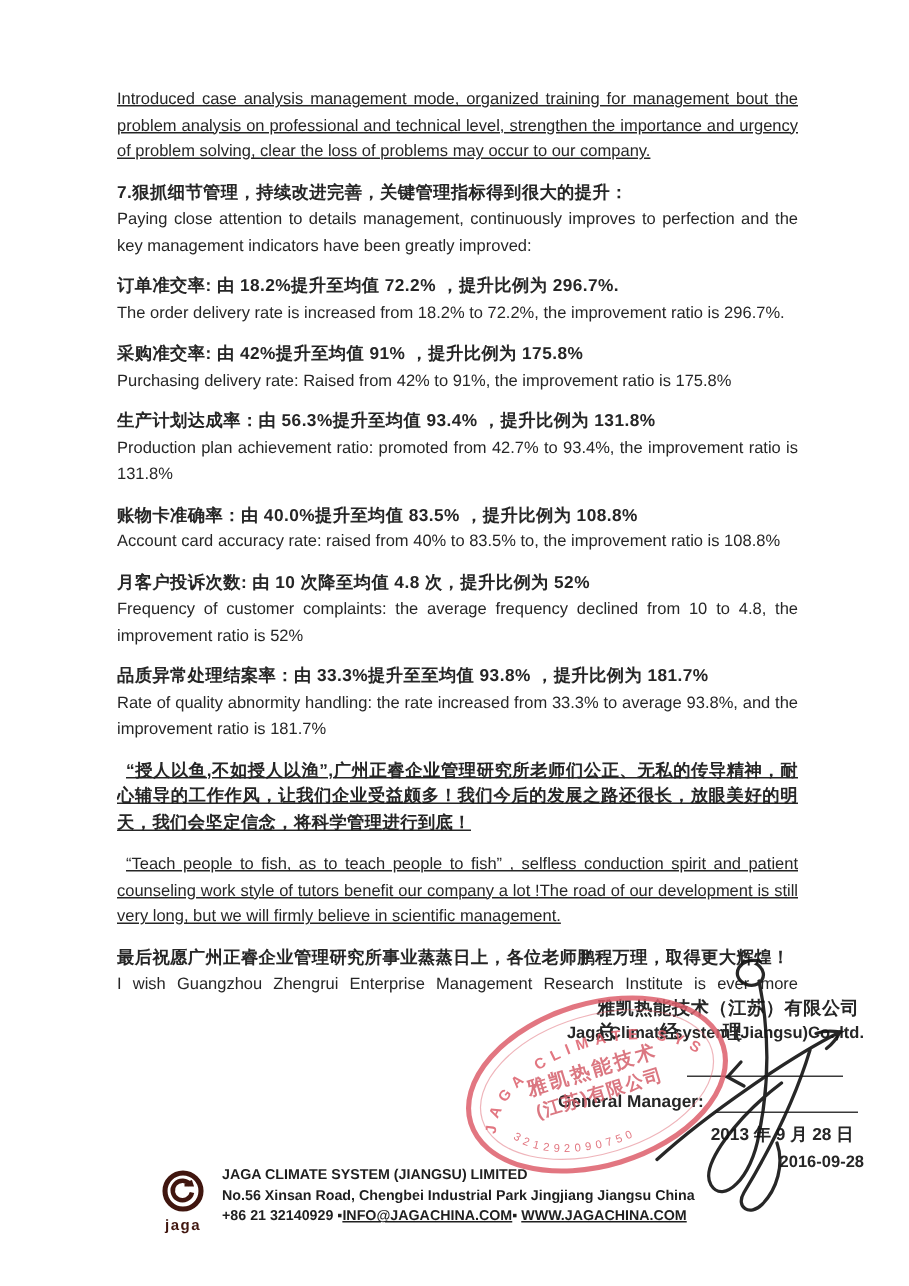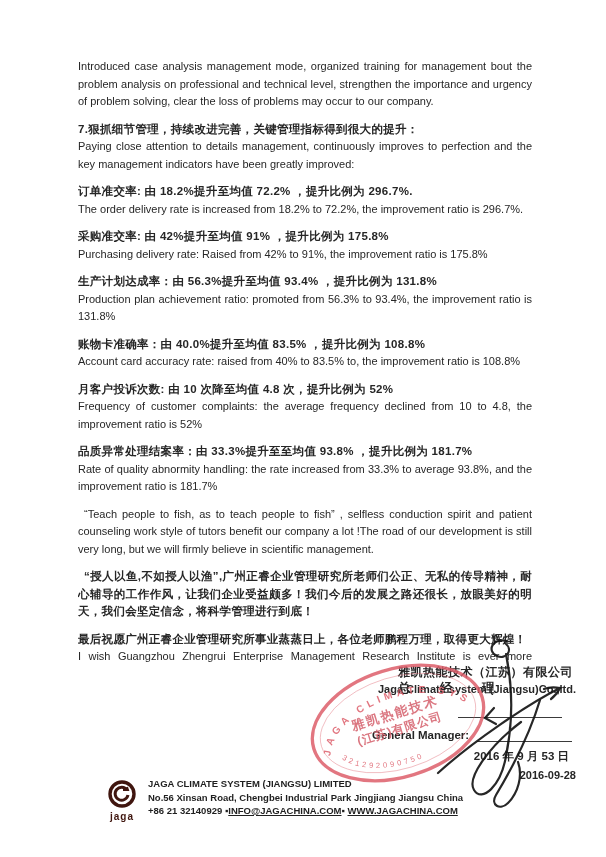--- a/index.html
+++ b/index.html
@@ -15,7 +15,7 @@
     position:absolute; left:78px; top:58px; width:454px; height:604px;
     font-size:11px; line-height:17.5px; overflow:hidden;
   }
-  .para { margin-bottom:10px; }
+  .para { margin-bottom:10px;text-decoration:underline; }
   .en { text-align:justify; }
   .zh { font-weight:bold; font-size:11.5px; letter-spacing:0.3px; }
   .block { margin-bottom:10px; }

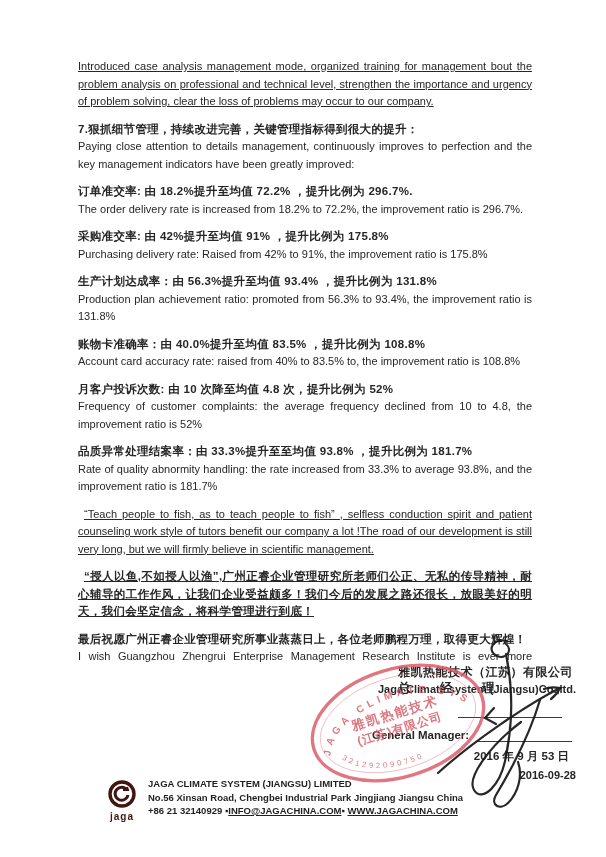--- a/index.html
+++ b/index.html
@@ -60,7 +60,7 @@
 
   <div class="block">
     <p class="zh">生产计划达成率：由 56.3%提升至均值 93.4% ，提升比例为 131.8%</p>
-    <p class="en">Production plan achievement ratio: promoted from 56.3% to 93.4%, the improvement ratio is 131.8%</p>
+    <p class="en">Production plan achievement ratio: promoted from 42.7% to 93.4%, the improvement ratio is 131.8%</p>
   </div>
 
   <div class="block">

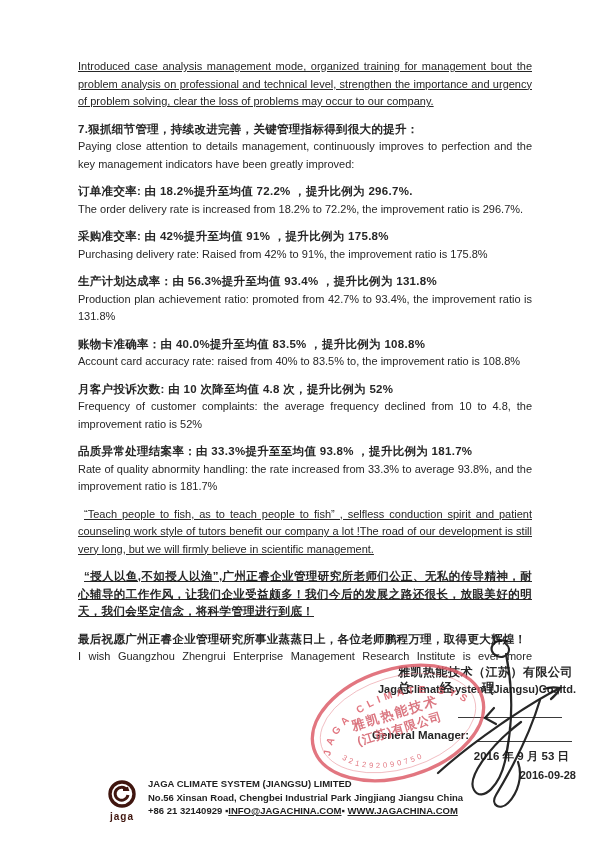--- a/index.html
+++ b/index.html
@@ -78,8 +78,8 @@
     <p class="en">Rate of quality abnormity handling: the rate increased from 33.3% to average 93.8%, and the improvement ratio is 181.7%</p>
   </div>
 
+  <p class="para zh indent" style="text-align:justify;">“授人以鱼,不如授人以渔”,广州正睿企业管理研究所老师们公正、无私的传导精神，耐心辅导的工作作风，让我们企业受益颇多！我们今后的发展之路还很长，放眼美好的明天，我们会坚定信念，将科学管理进行到底！</p>
   <p class="para en indent">“Teach people to fish, as to teach people to fish” , selfless conduction spirit and patient counseling work style of tutors benefit our company a lot !The road of our development is still very long, but we will firmly believe in scientific management.</p>
-  <p class="para zh indent" style="text-align:justify;">“授人以鱼,不如授人以渔”,广州正睿企业管理研究所老师们公正、无私的传导精神，耐心辅导的工作作风，让我们企业受益颇多！我们今后的发展之路还很长，放眼美好的明天，我们会坚定信念，将科学管理进行到底！</p>
 
   <p class="zh">最后祝愿广州正睿企业管理研究所事业蒸蒸日上，各位老师鹏程万理，取得更大辉煌！</p>
   <p class="en">I wish Guangzhou Zhengrui Enterprise Management Research Institute is ever more flourishing, every tutor will have a bright future and obtain splendid achievement.</p>

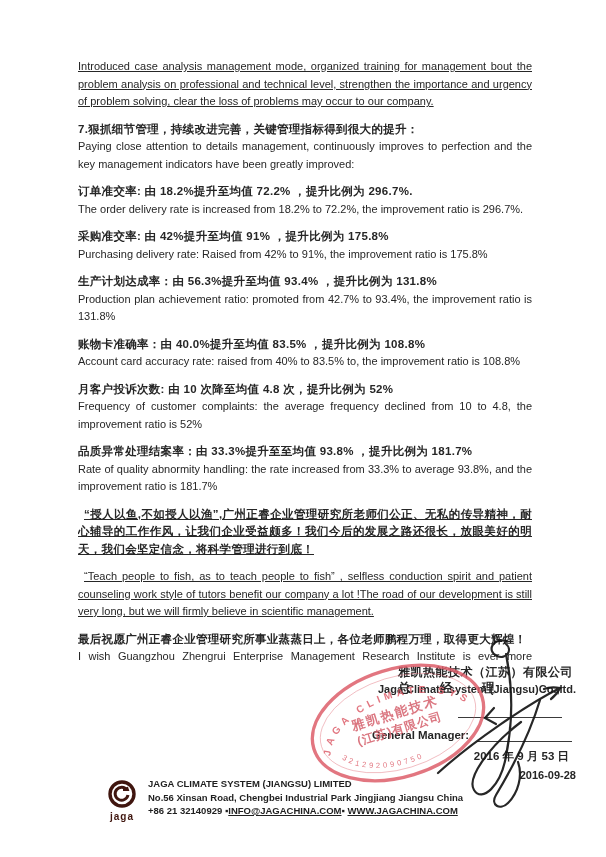--- a/index.html
+++ b/index.html
@@ -92,7 +92,7 @@
   <div class="title-line"></div>
   <div class="gm-row">General Manager:</div>
   <div class="gm-line"></div>
-  <div class="date-zh">2016 年 9 月 53 日</div>
+  <div class="date-zh">2013 年 9 月 28 日</div>
   <div class="date-en">2016-09-28</div>
 </div>
 

